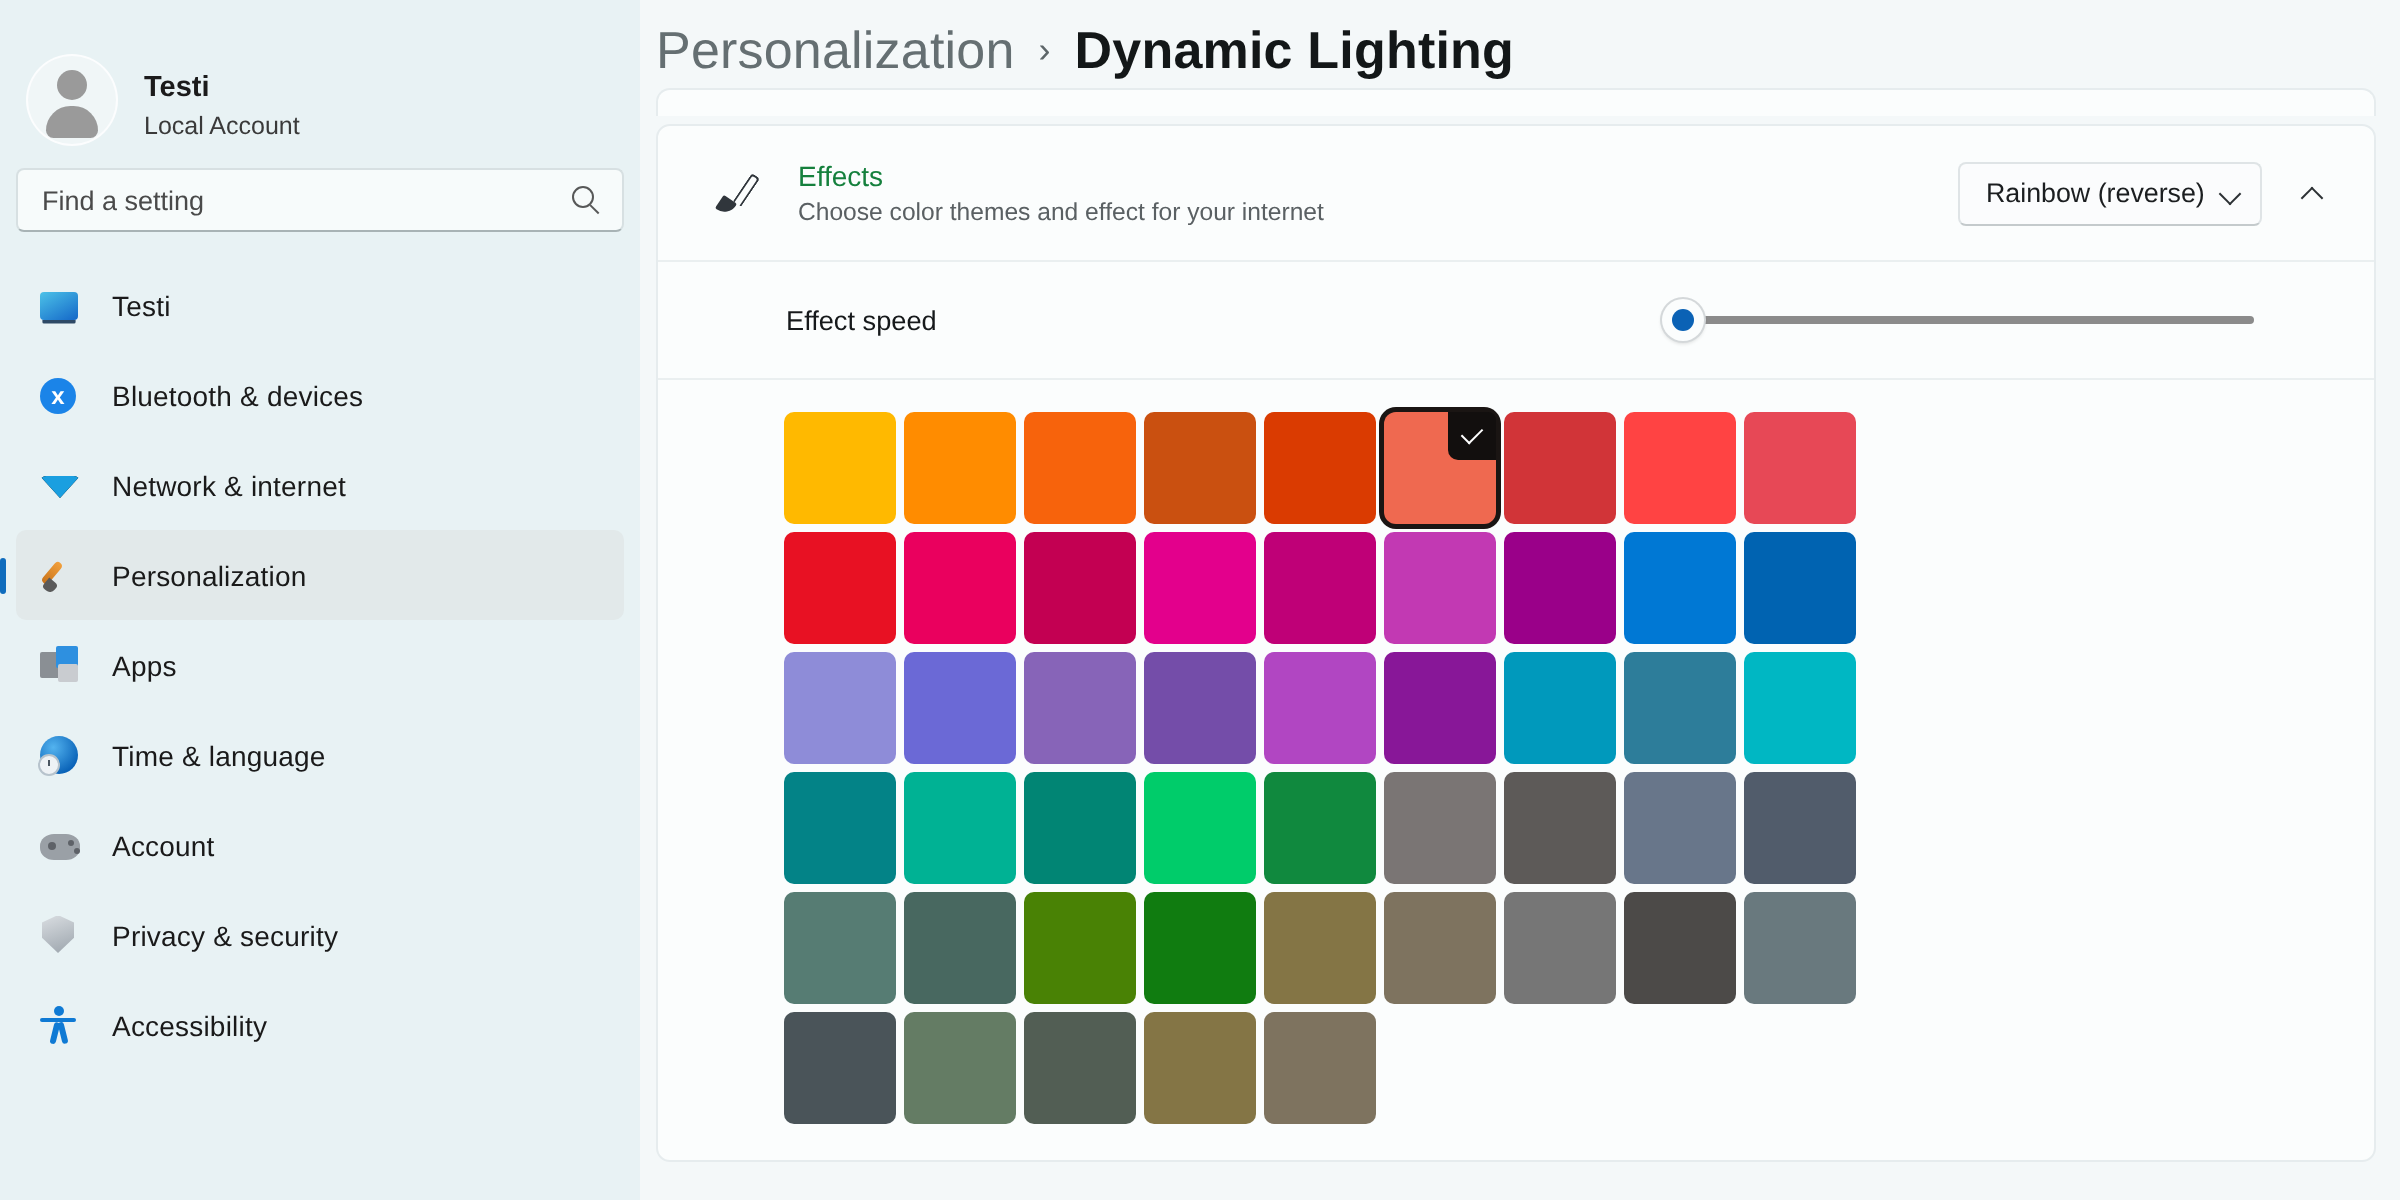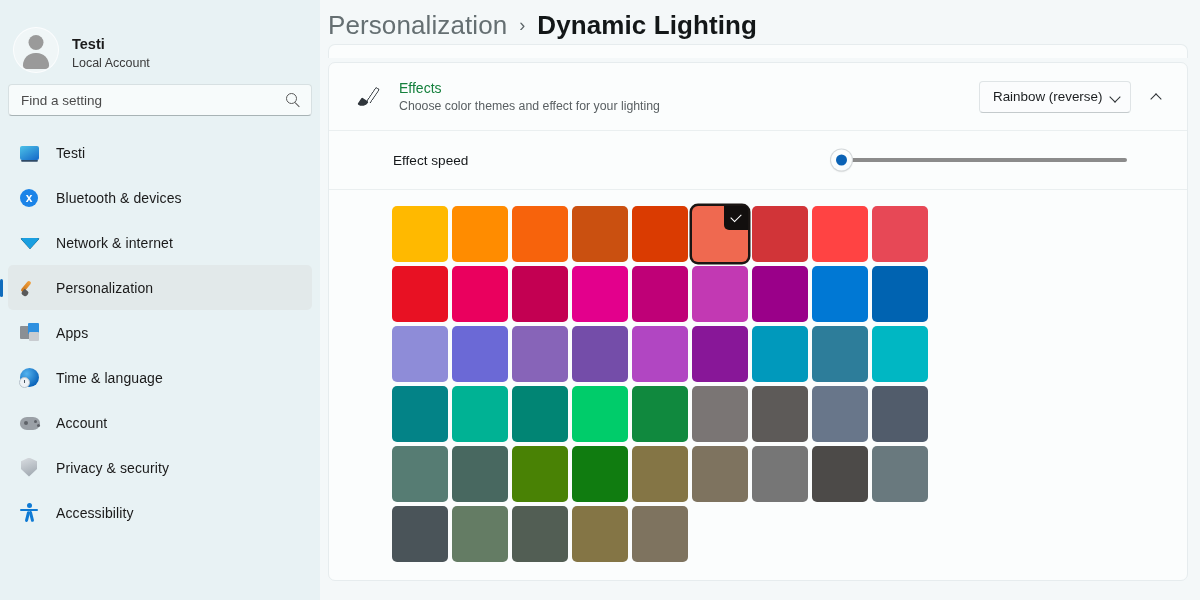--- a/index.html
+++ b/index.html
@@ -410,7 +410,7 @@
           </div>
           <div class="head-text">
             <div class="head-title">Effects</div>
-            <div class="head-sub">Choose color themes and effect for your lighting</div>
+            <div class="head-sub">Choose color themes and effect for your internet</div>
           </div>
           <div class="dropdown">
             <span class="dd-label">Rainbow (reverse)</span>

